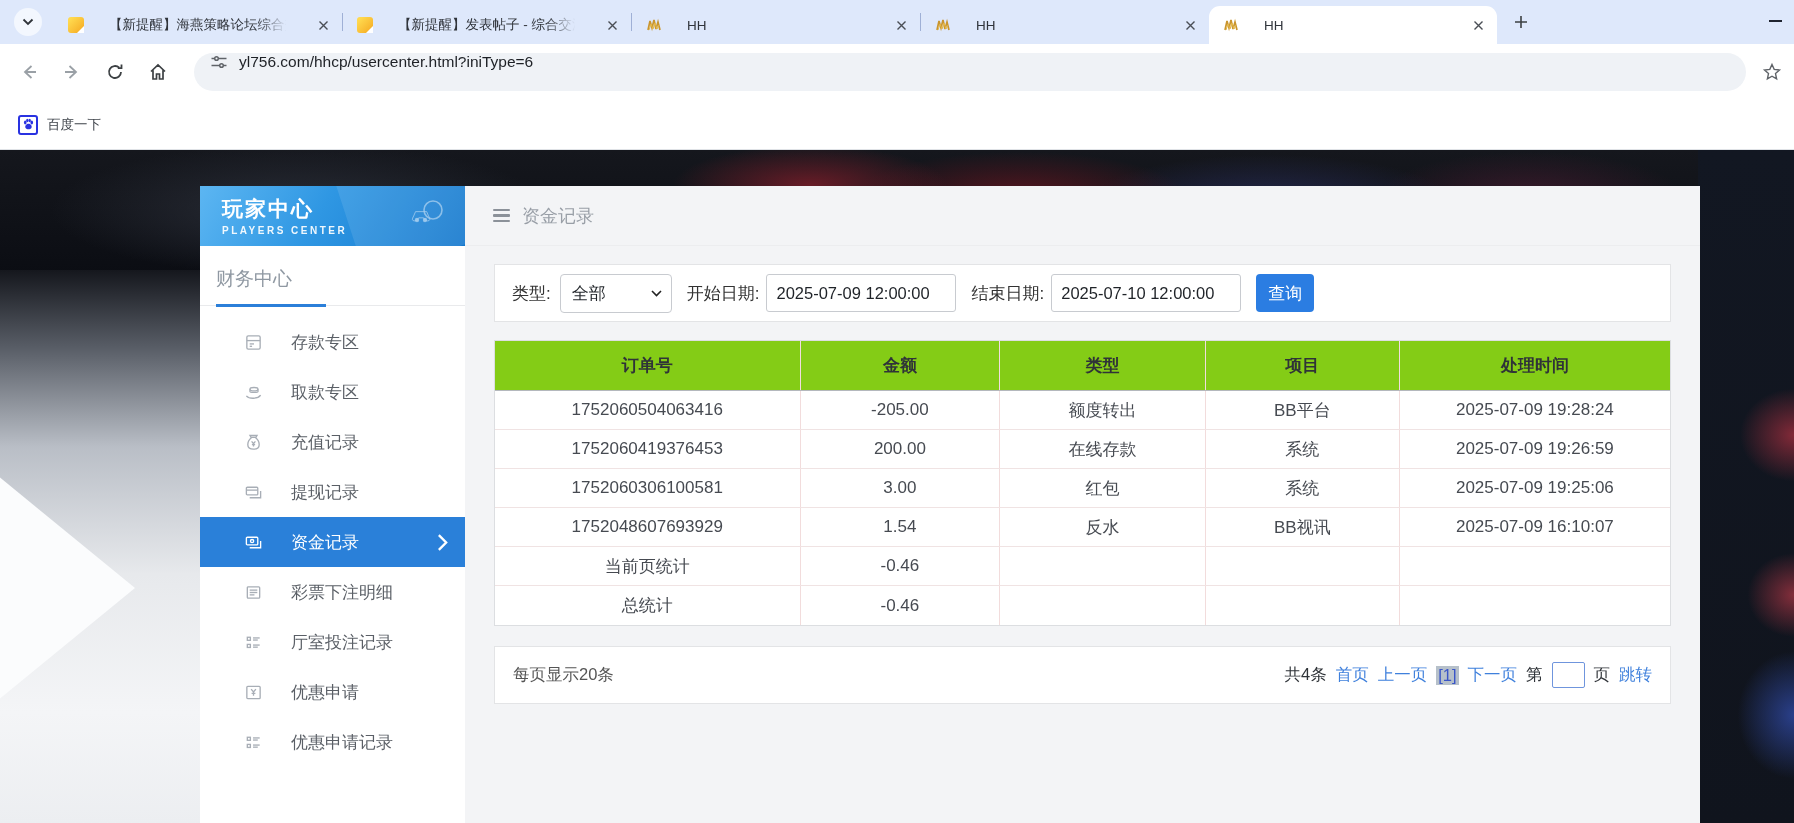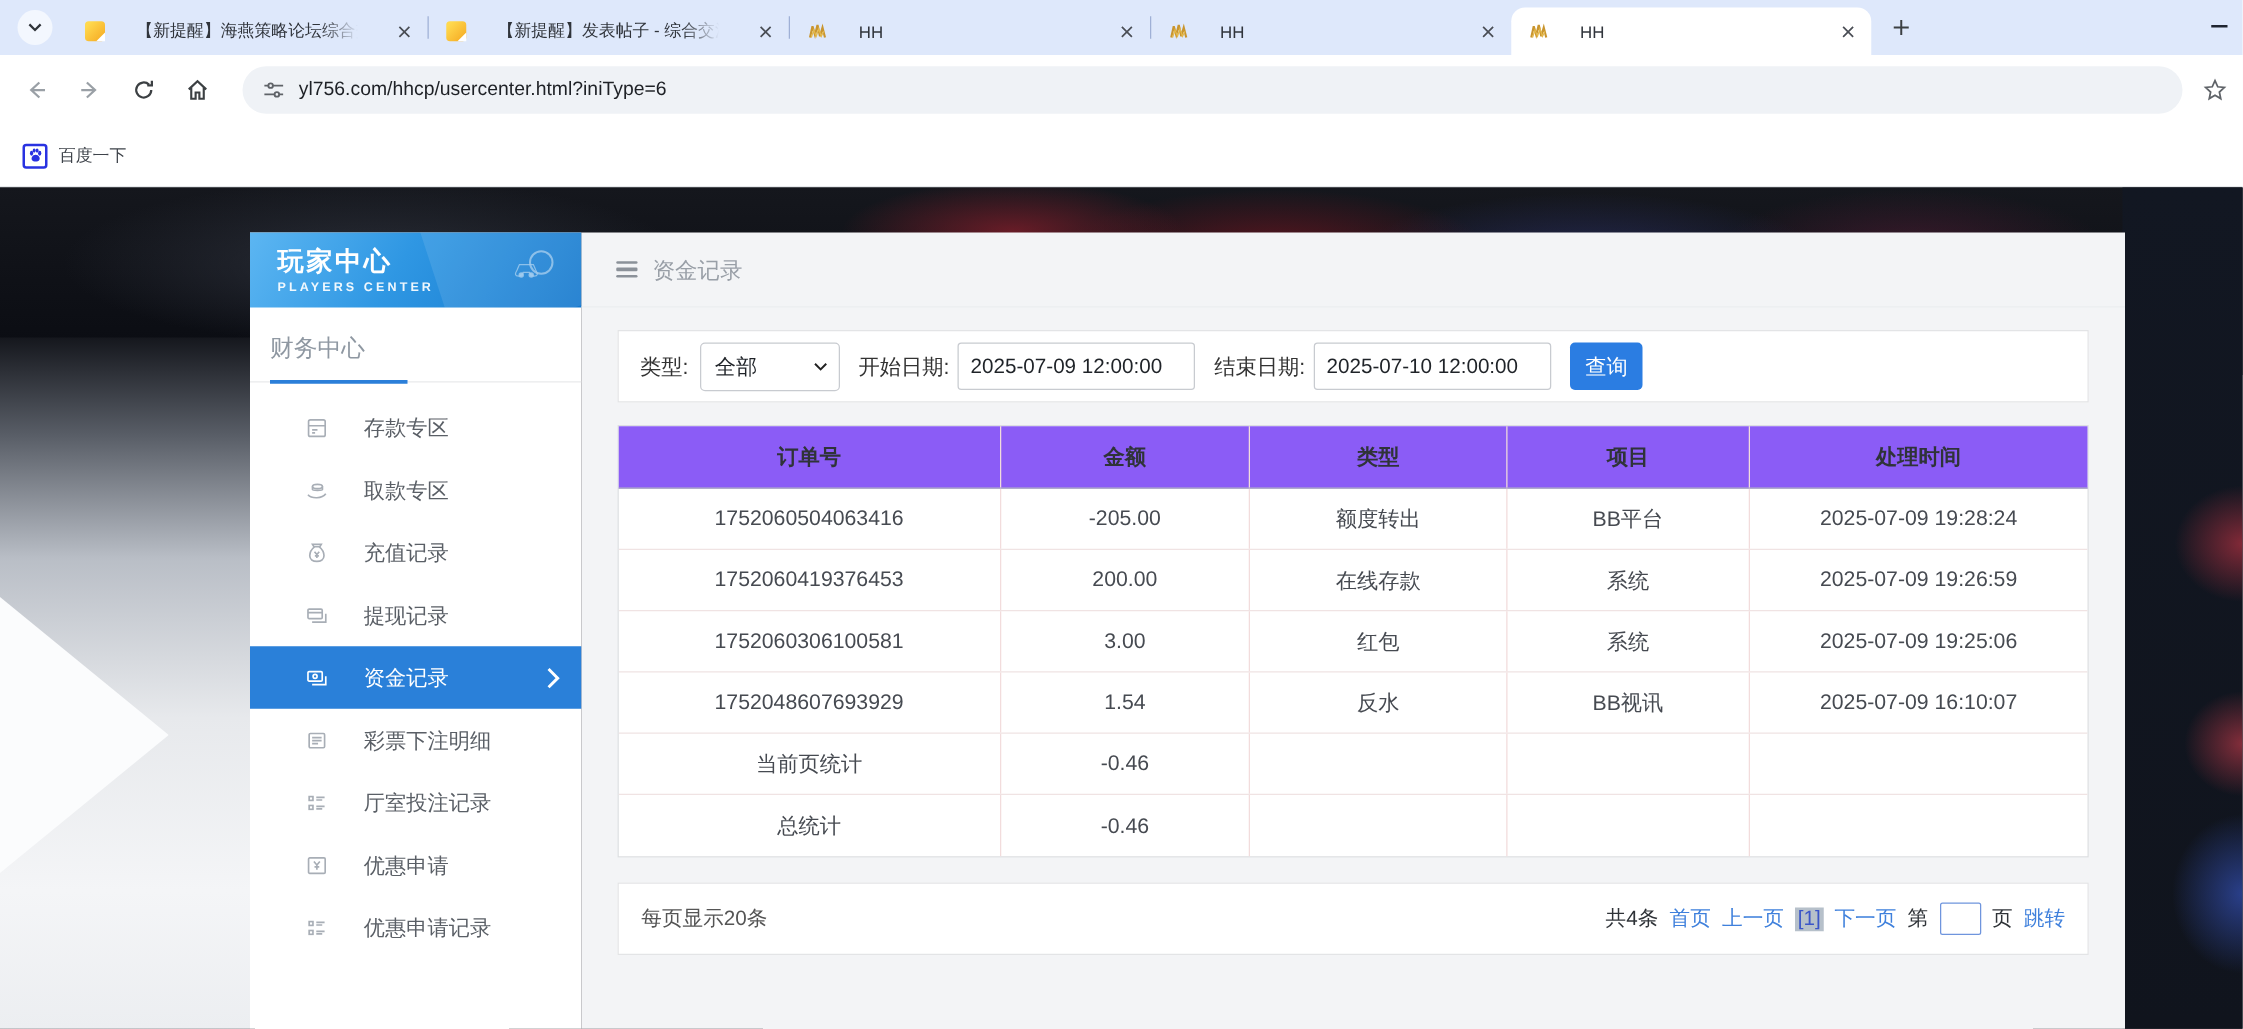--- a/index.html
+++ b/index.html
@@ -42,7 +42,7 @@
     margin-right:17px; display:flex; align-items:center; justify-content:center;
     cursor:pointer; }
   .omnibox { flex:1; height:38px; margin:0 14px 0 6px; border-radius:19px;
-    background:#eff2f6; display:flex; align-items:center; padding:0 16px; gap:11px; }
+    background:#eff2f6; display:flex; align-items:flex-start; padding:0 16px; gap:11px; }
   .omnibox .url { font-size:15.5px; color:#1e2126; }
   .star-btn { width:24px; height:24px; border:none; background:transparent;
     display:flex; align-items:center; justify-content:center; cursor:pointer; }

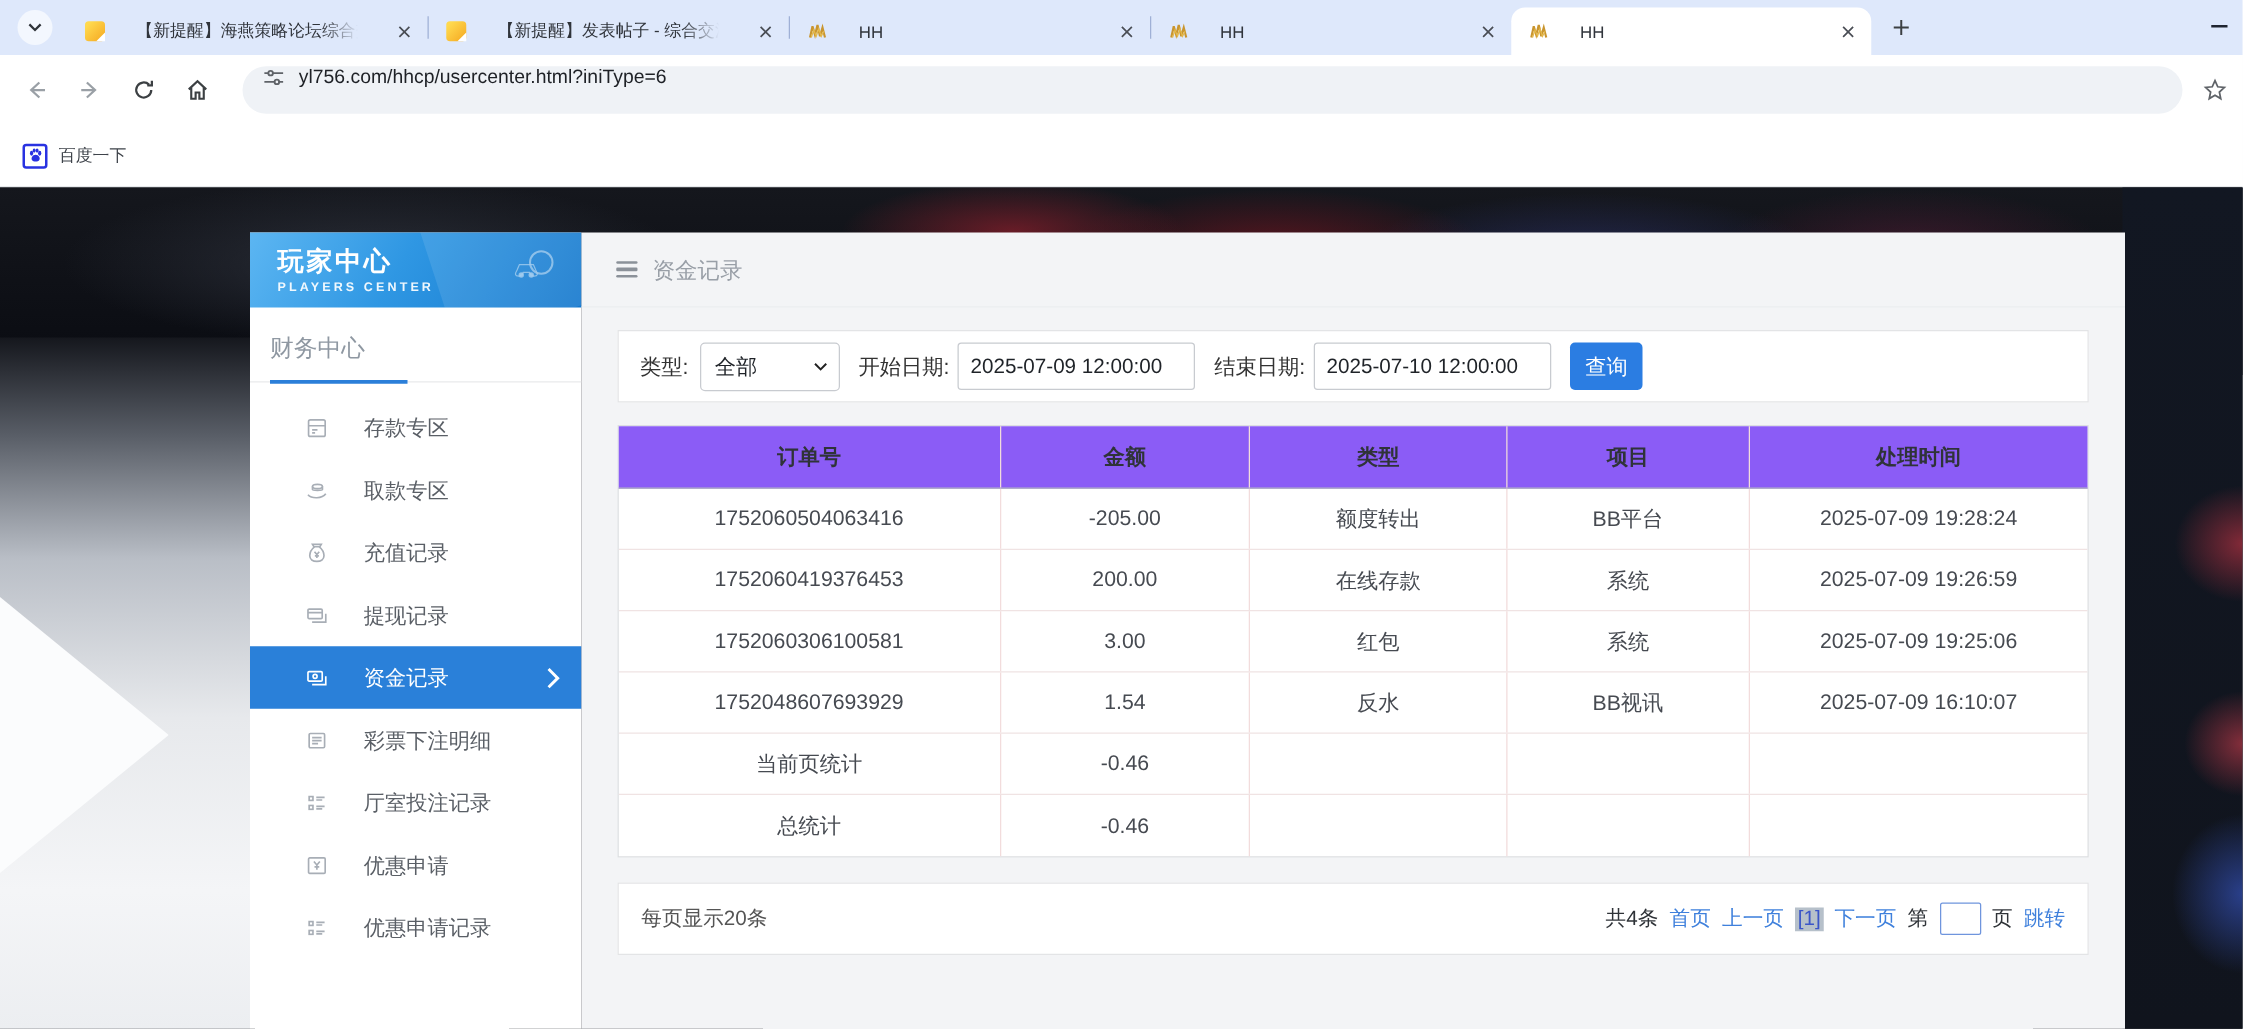--- a/index.html
+++ b/index.html
@@ -133,7 +133,7 @@
   .t-row { display:grid; grid-template-columns:26% 17% 17.5% 16.5% 23%;
     height:49px; border-bottom:1px solid #f0e3e3; }
   .t-row:last-child { border-bottom:none; }
-  .t-row.t-head { height:50px; background:#8b5cf6; border-bottom:1px solid #b4b8bd; }
+  .t-row.t-head { height:50px; background:#84cc16; border-bottom:1px solid #b4b8bd; }
   .t-cell { display:flex; align-items:center; justify-content:center;
     border-right:1px solid #f2dcdc; font-size:17px; color:#464a51; }
   .t-cell:last-child { border-right:none; }

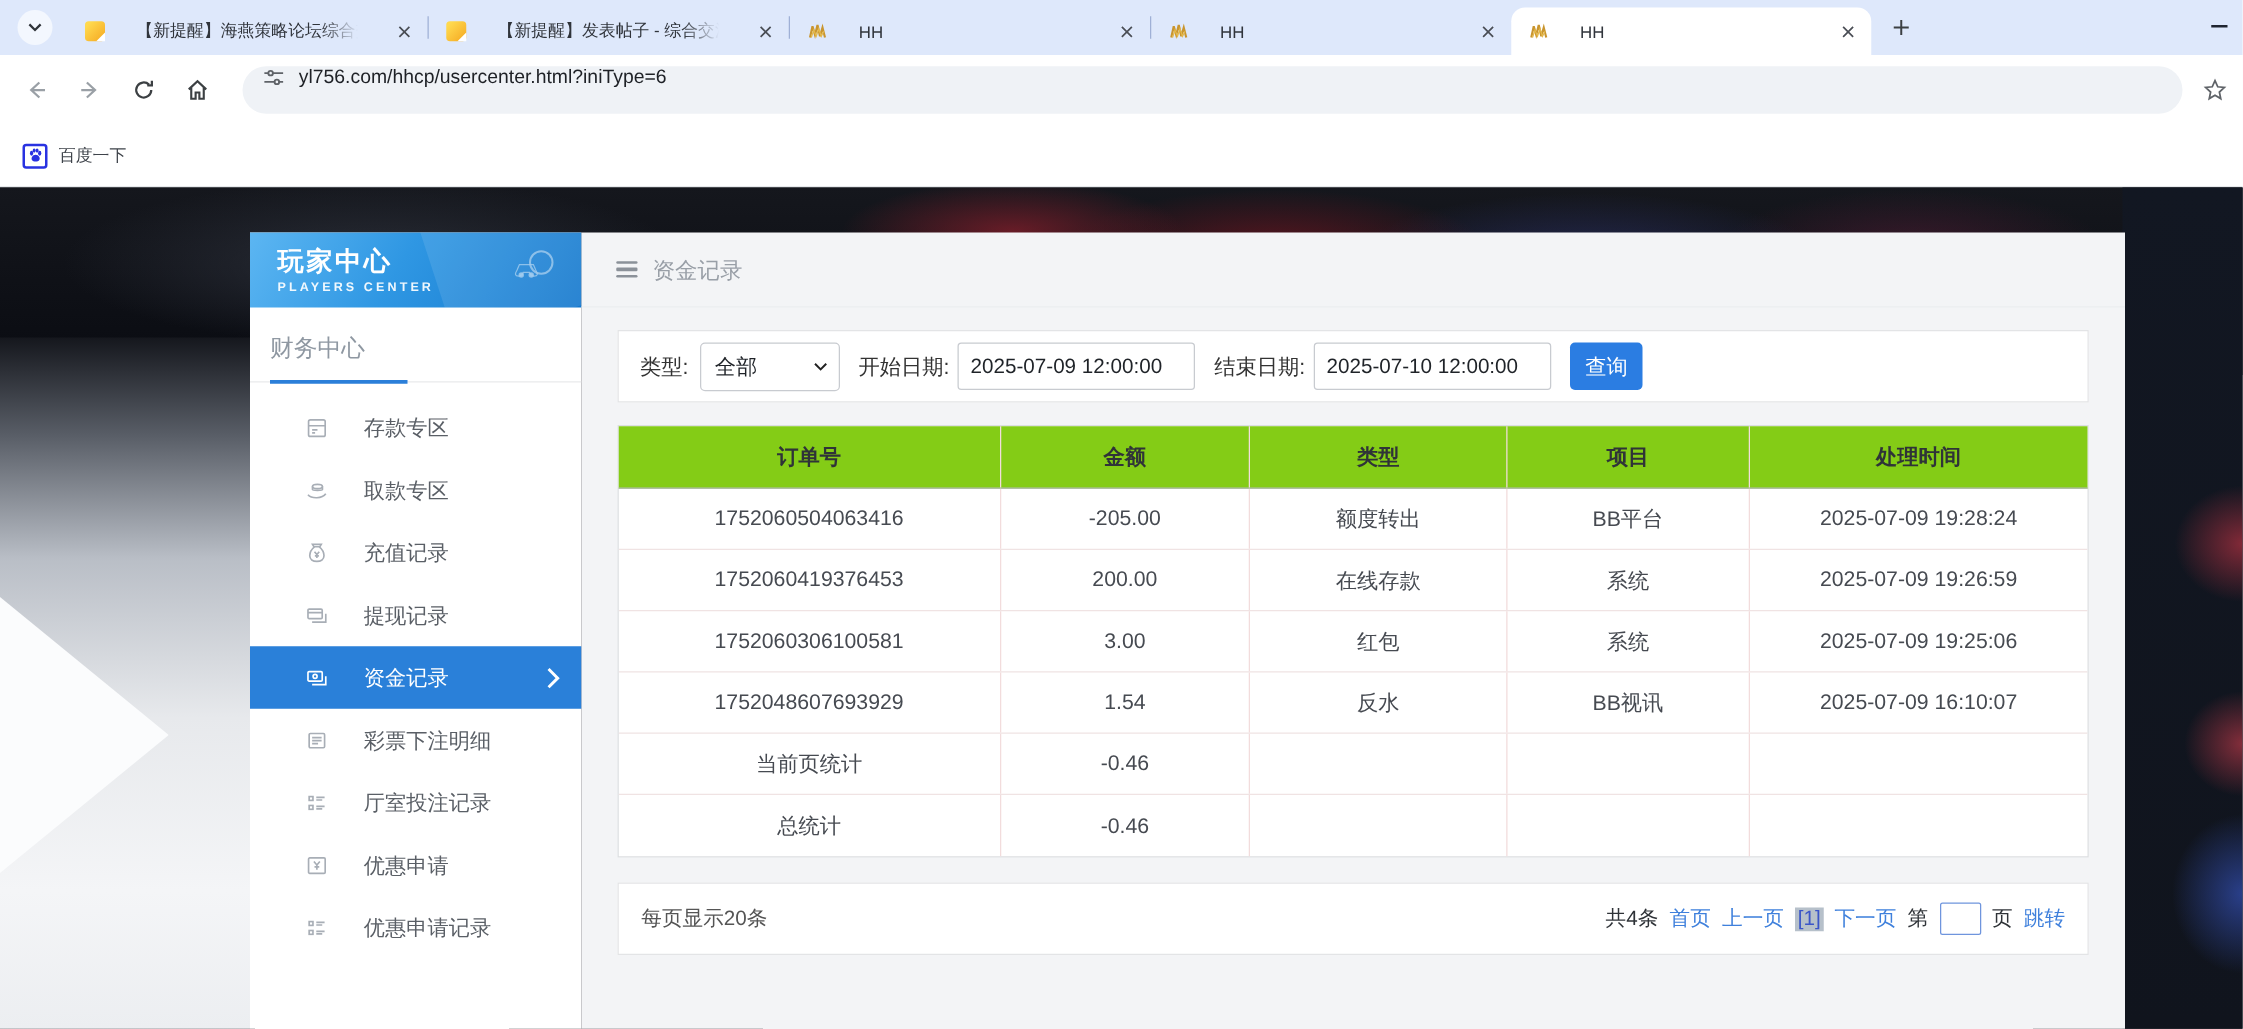--- a/index.html
+++ b/index.html
@@ -131,7 +131,7 @@
 
   .grid-table { margin-top:18px; background:#fff; border:1px solid #dcdee1; }
   .t-row { display:grid; grid-template-columns:26% 17% 17.5% 16.5% 23%;
-    height:49px; border-bottom:1px solid #f0e3e3; }
+    height:39px; border-bottom:1px solid #f0e3e3; }
   .t-row:last-child { border-bottom:none; }
   .t-row.t-head { height:50px; background:#84cc16; border-bottom:1px solid #b4b8bd; }
   .t-cell { display:flex; align-items:center; justify-content:center;

